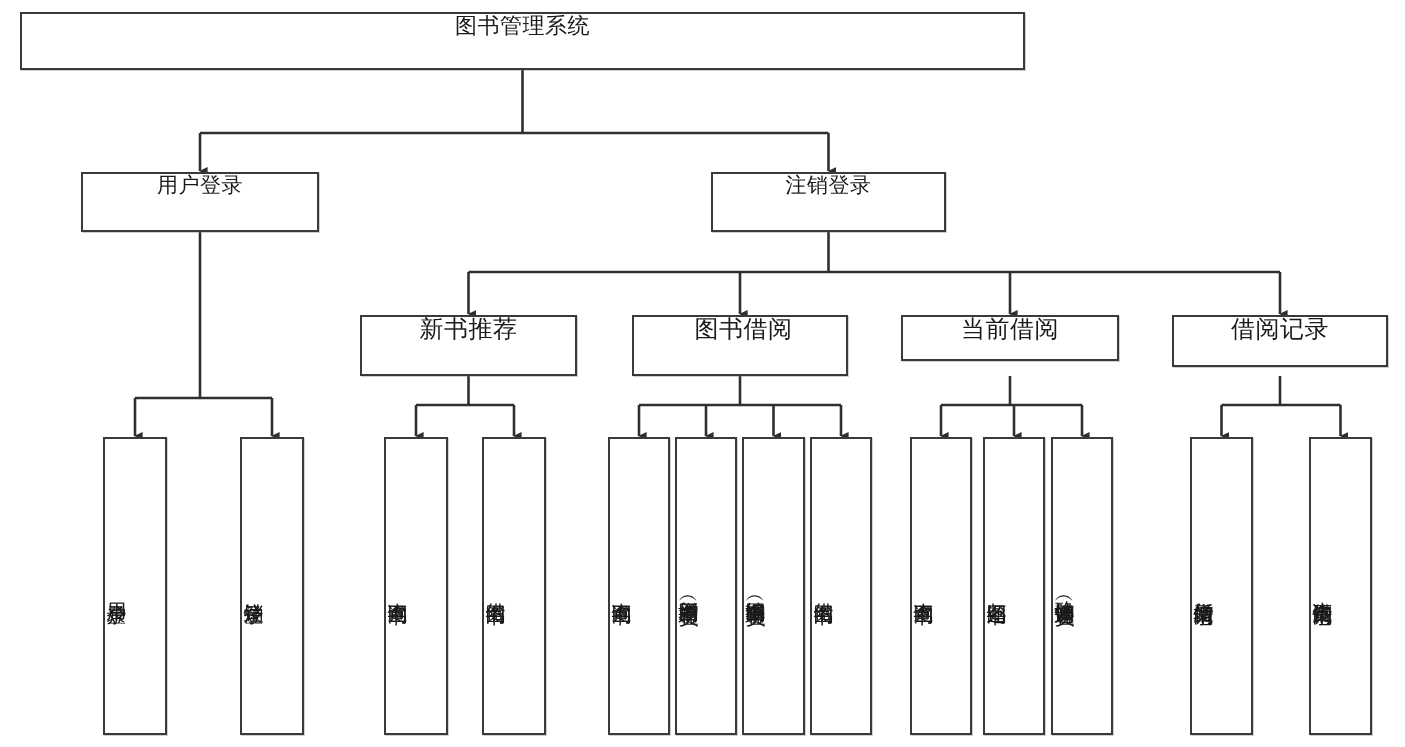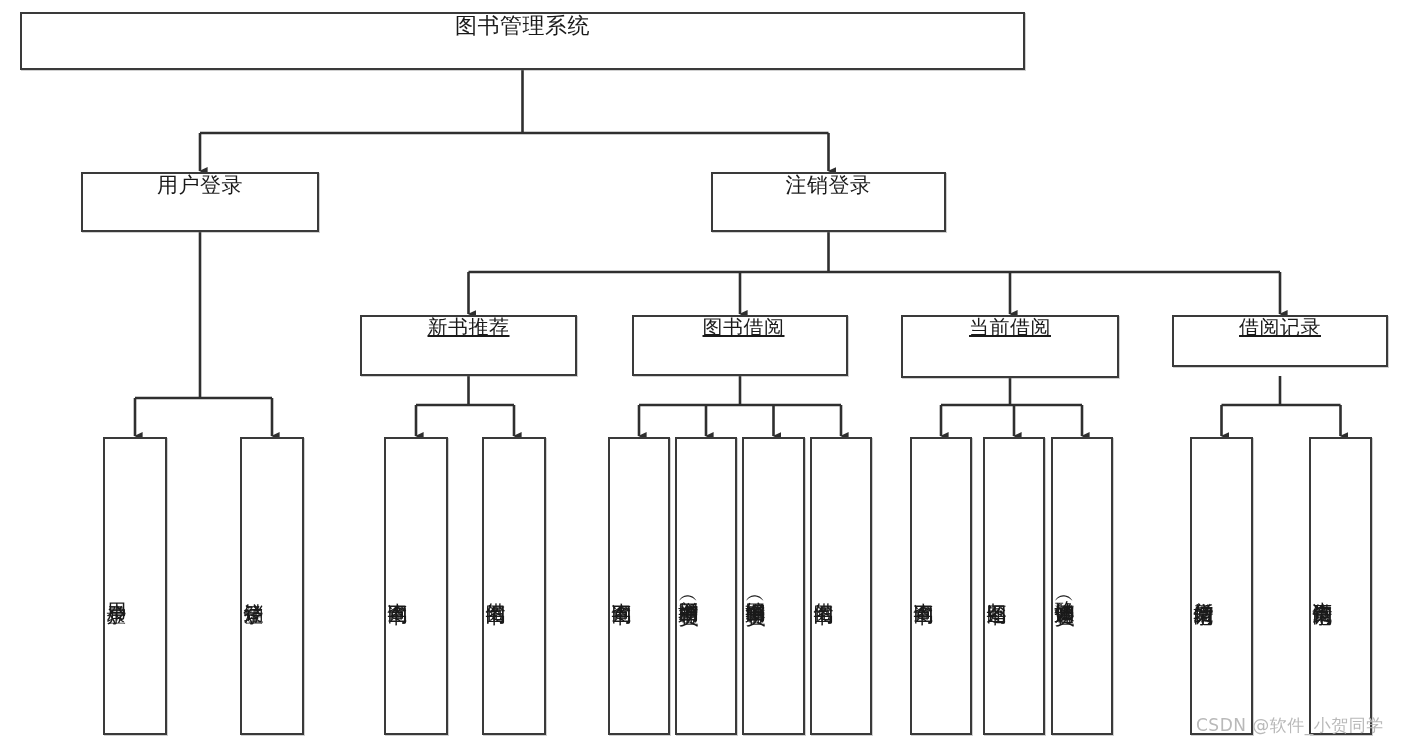--- a/index.html
+++ b/index.html
@@ -46,7 +46,7 @@
   }
   .node.level-0 .node-label { font-size: 22px; }
   .node.level-1 .node-label { font-size: 21px; }
-  .node.level-2 .node-label { font-size: 20px; text-decoration: underline; }
+  .node.level-2 .node-label { font-size: 24px; }
   .node.leaf {
     align-items: center;
     justify-content: flex-start;

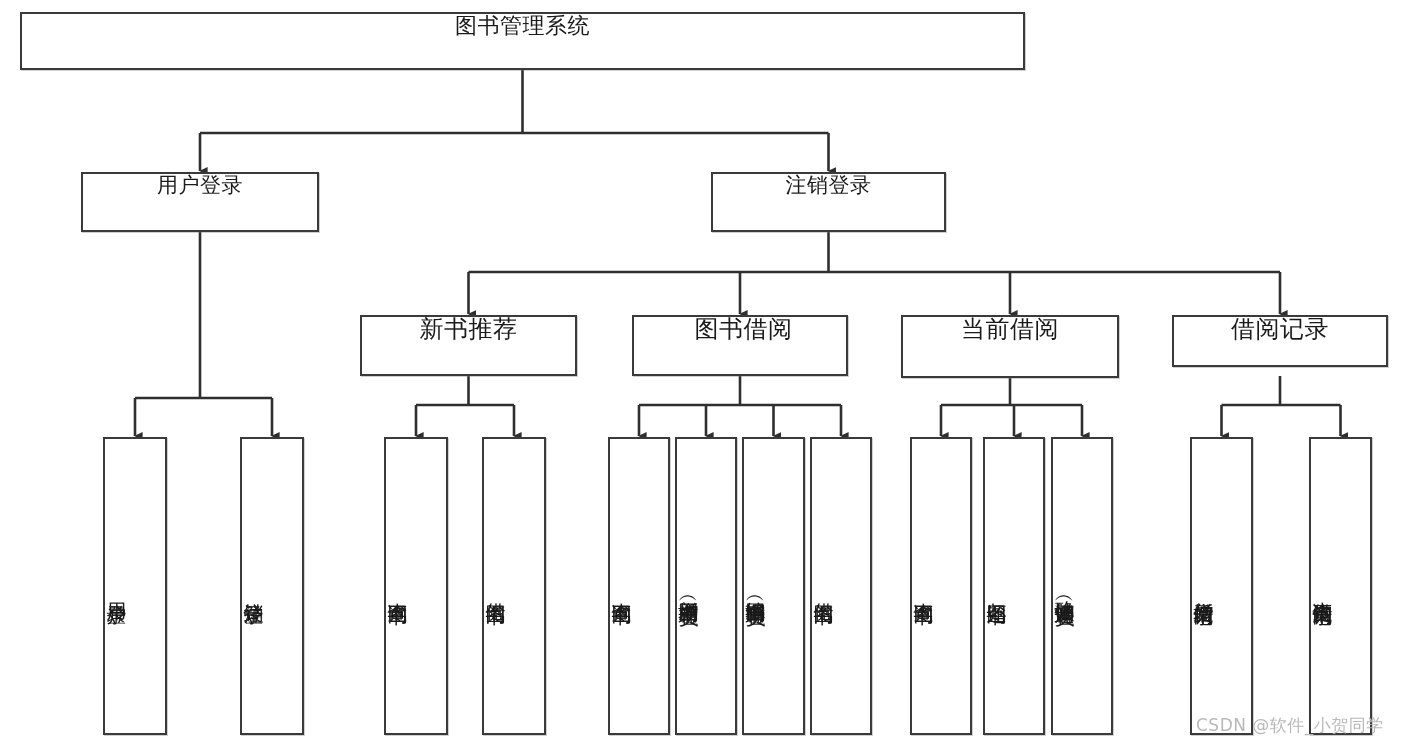--- a/index.html
+++ b/index.html
@@ -133,7 +133,7 @@
       <div class="node level-2" style="left: 632px; top: 315px; width: 216px; height: 61px; padding-left: 7px;">
         <span class="node-label">图书借阅</span>
       </div>
-      <div class="node level-2" style="left: 901px; top: 315px; width: 218px; height: 63px;">
+      <div class="node level-2" style="left: 901px; top: 315px; width: 218px; height: 46px;">
         <span class="node-label">当前借阅</span>
       </div>
       <div class="node level-2" style="left: 1172px; top: 315px; width: 216px; height: 52px;">

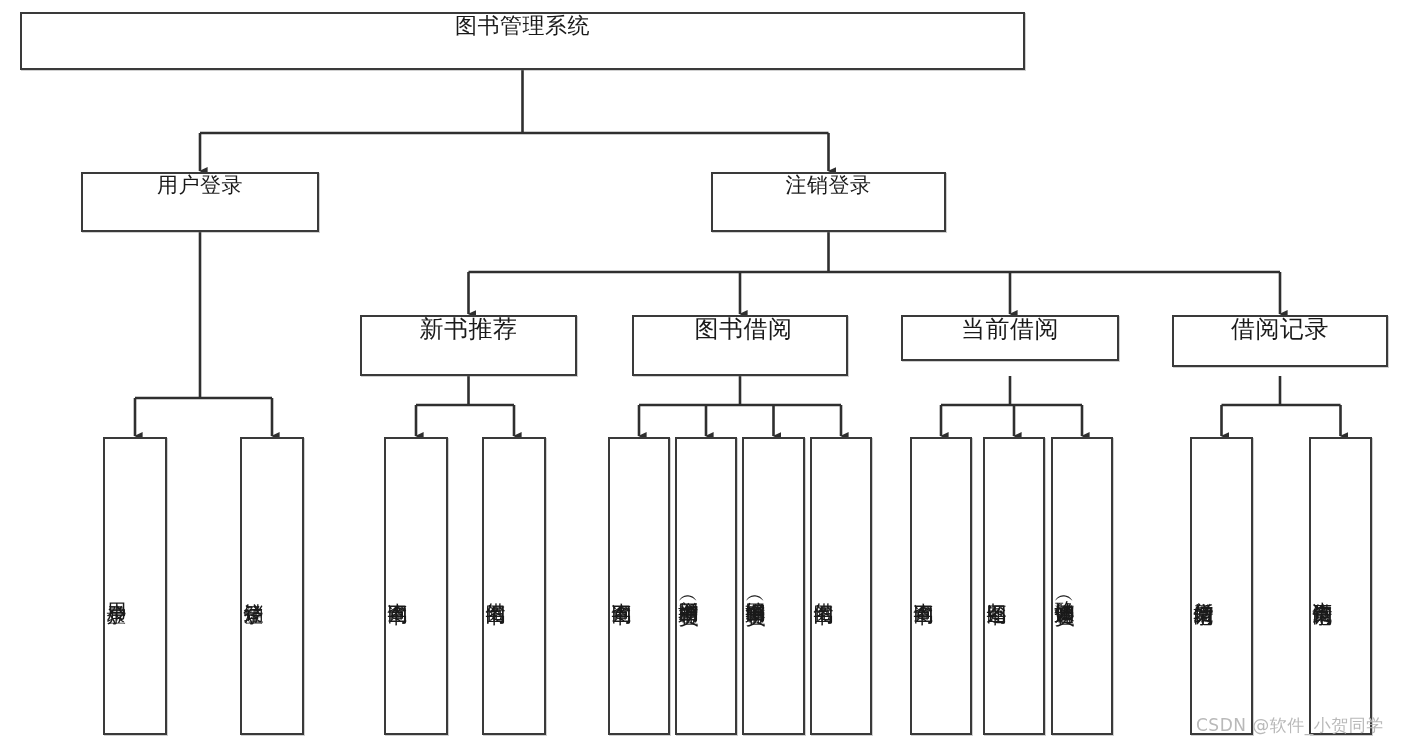--- a/index.html
+++ b/index.html
@@ -180,7 +180,6 @@
       </div>
     </div>
 
-  <div id="watermark" style="left: 1196px; top: 714px;">CSDN @软件_小贺同学</div>
 
 </div>
 

